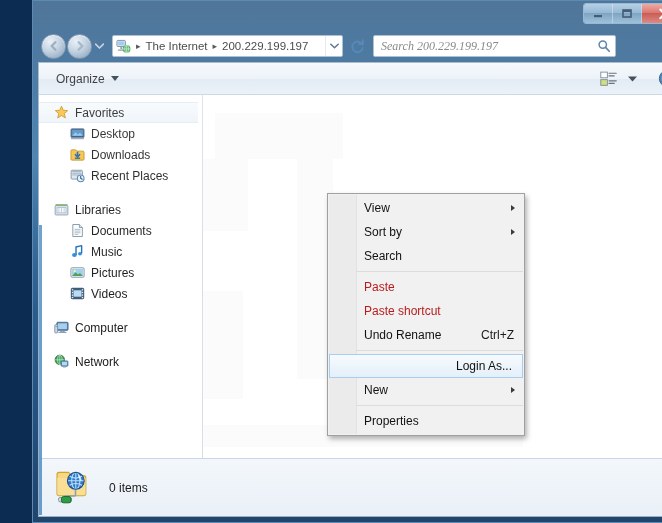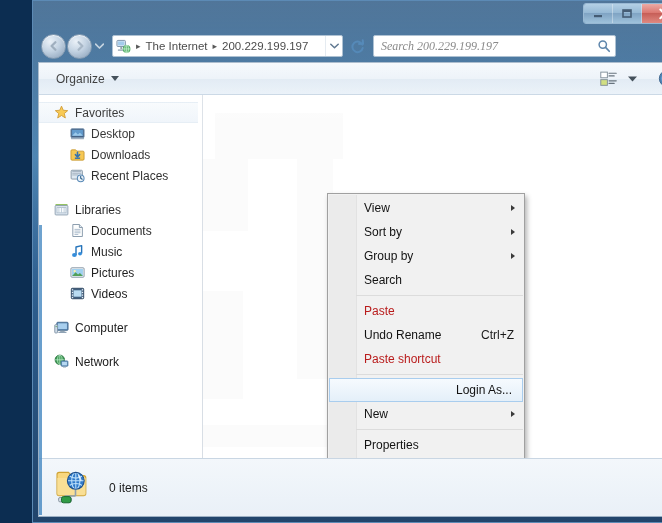--- a/index.html
+++ b/index.html
@@ -623,10 +623,6 @@
             <span class="sub"></span>
           </div>
 
-          <div class="mi">
-            <span>Group by</span>
-            <span class="sub"></span>
-          </div>
 
           <div class="mi">
             <span>Search</span>

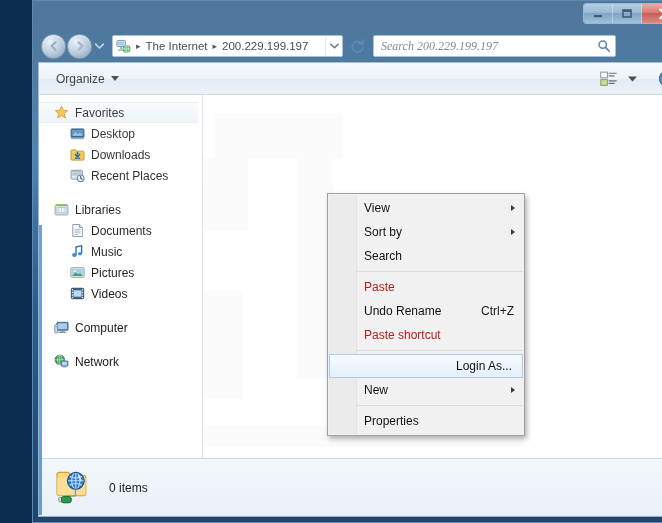--- a/index.html
+++ b/index.html
@@ -634,13 +634,13 @@
             <span>Paste</span>
           </div>
 
+          <div class="mi disabled">
+            <span>Paste shortcut</span>
+          </div>
+
           <div class="mi">
             <span>Undo Rename</span>
             <span class="accel">Ctrl+Z</span>
-          </div>
-
-          <div class="mi disabled">
-            <span>Paste shortcut</span>
           </div>
 
           <div class="msep"></div>

